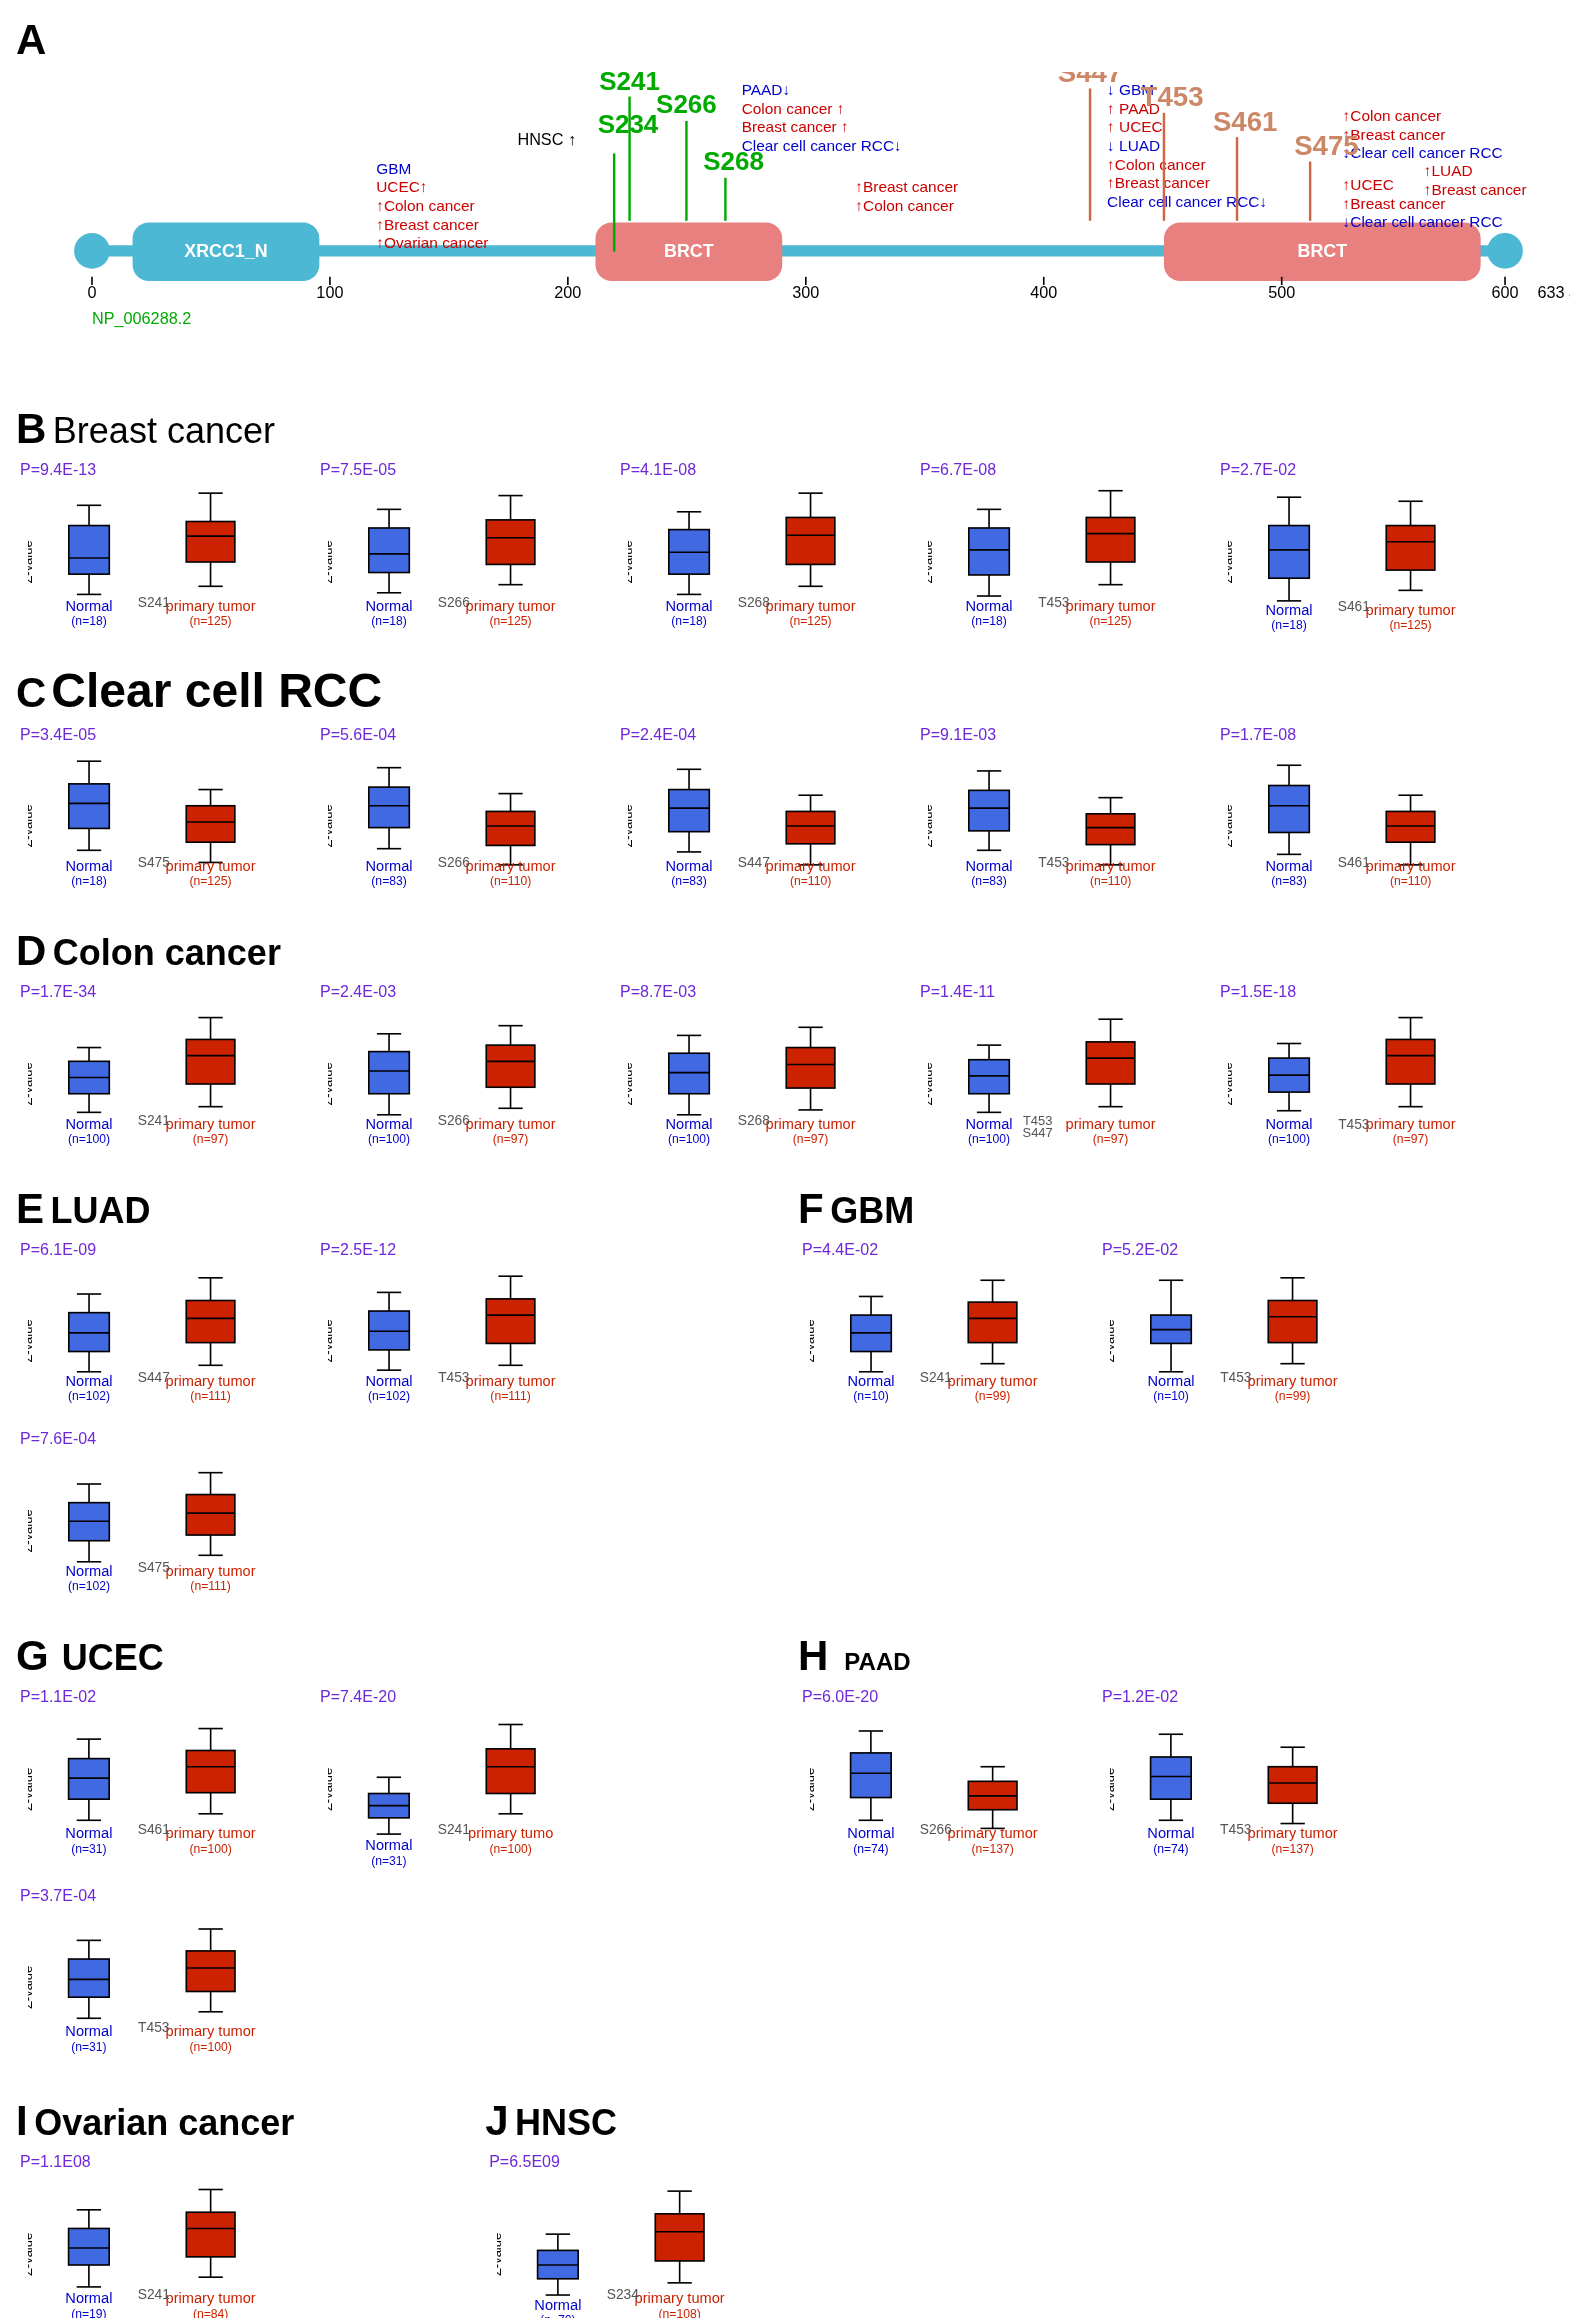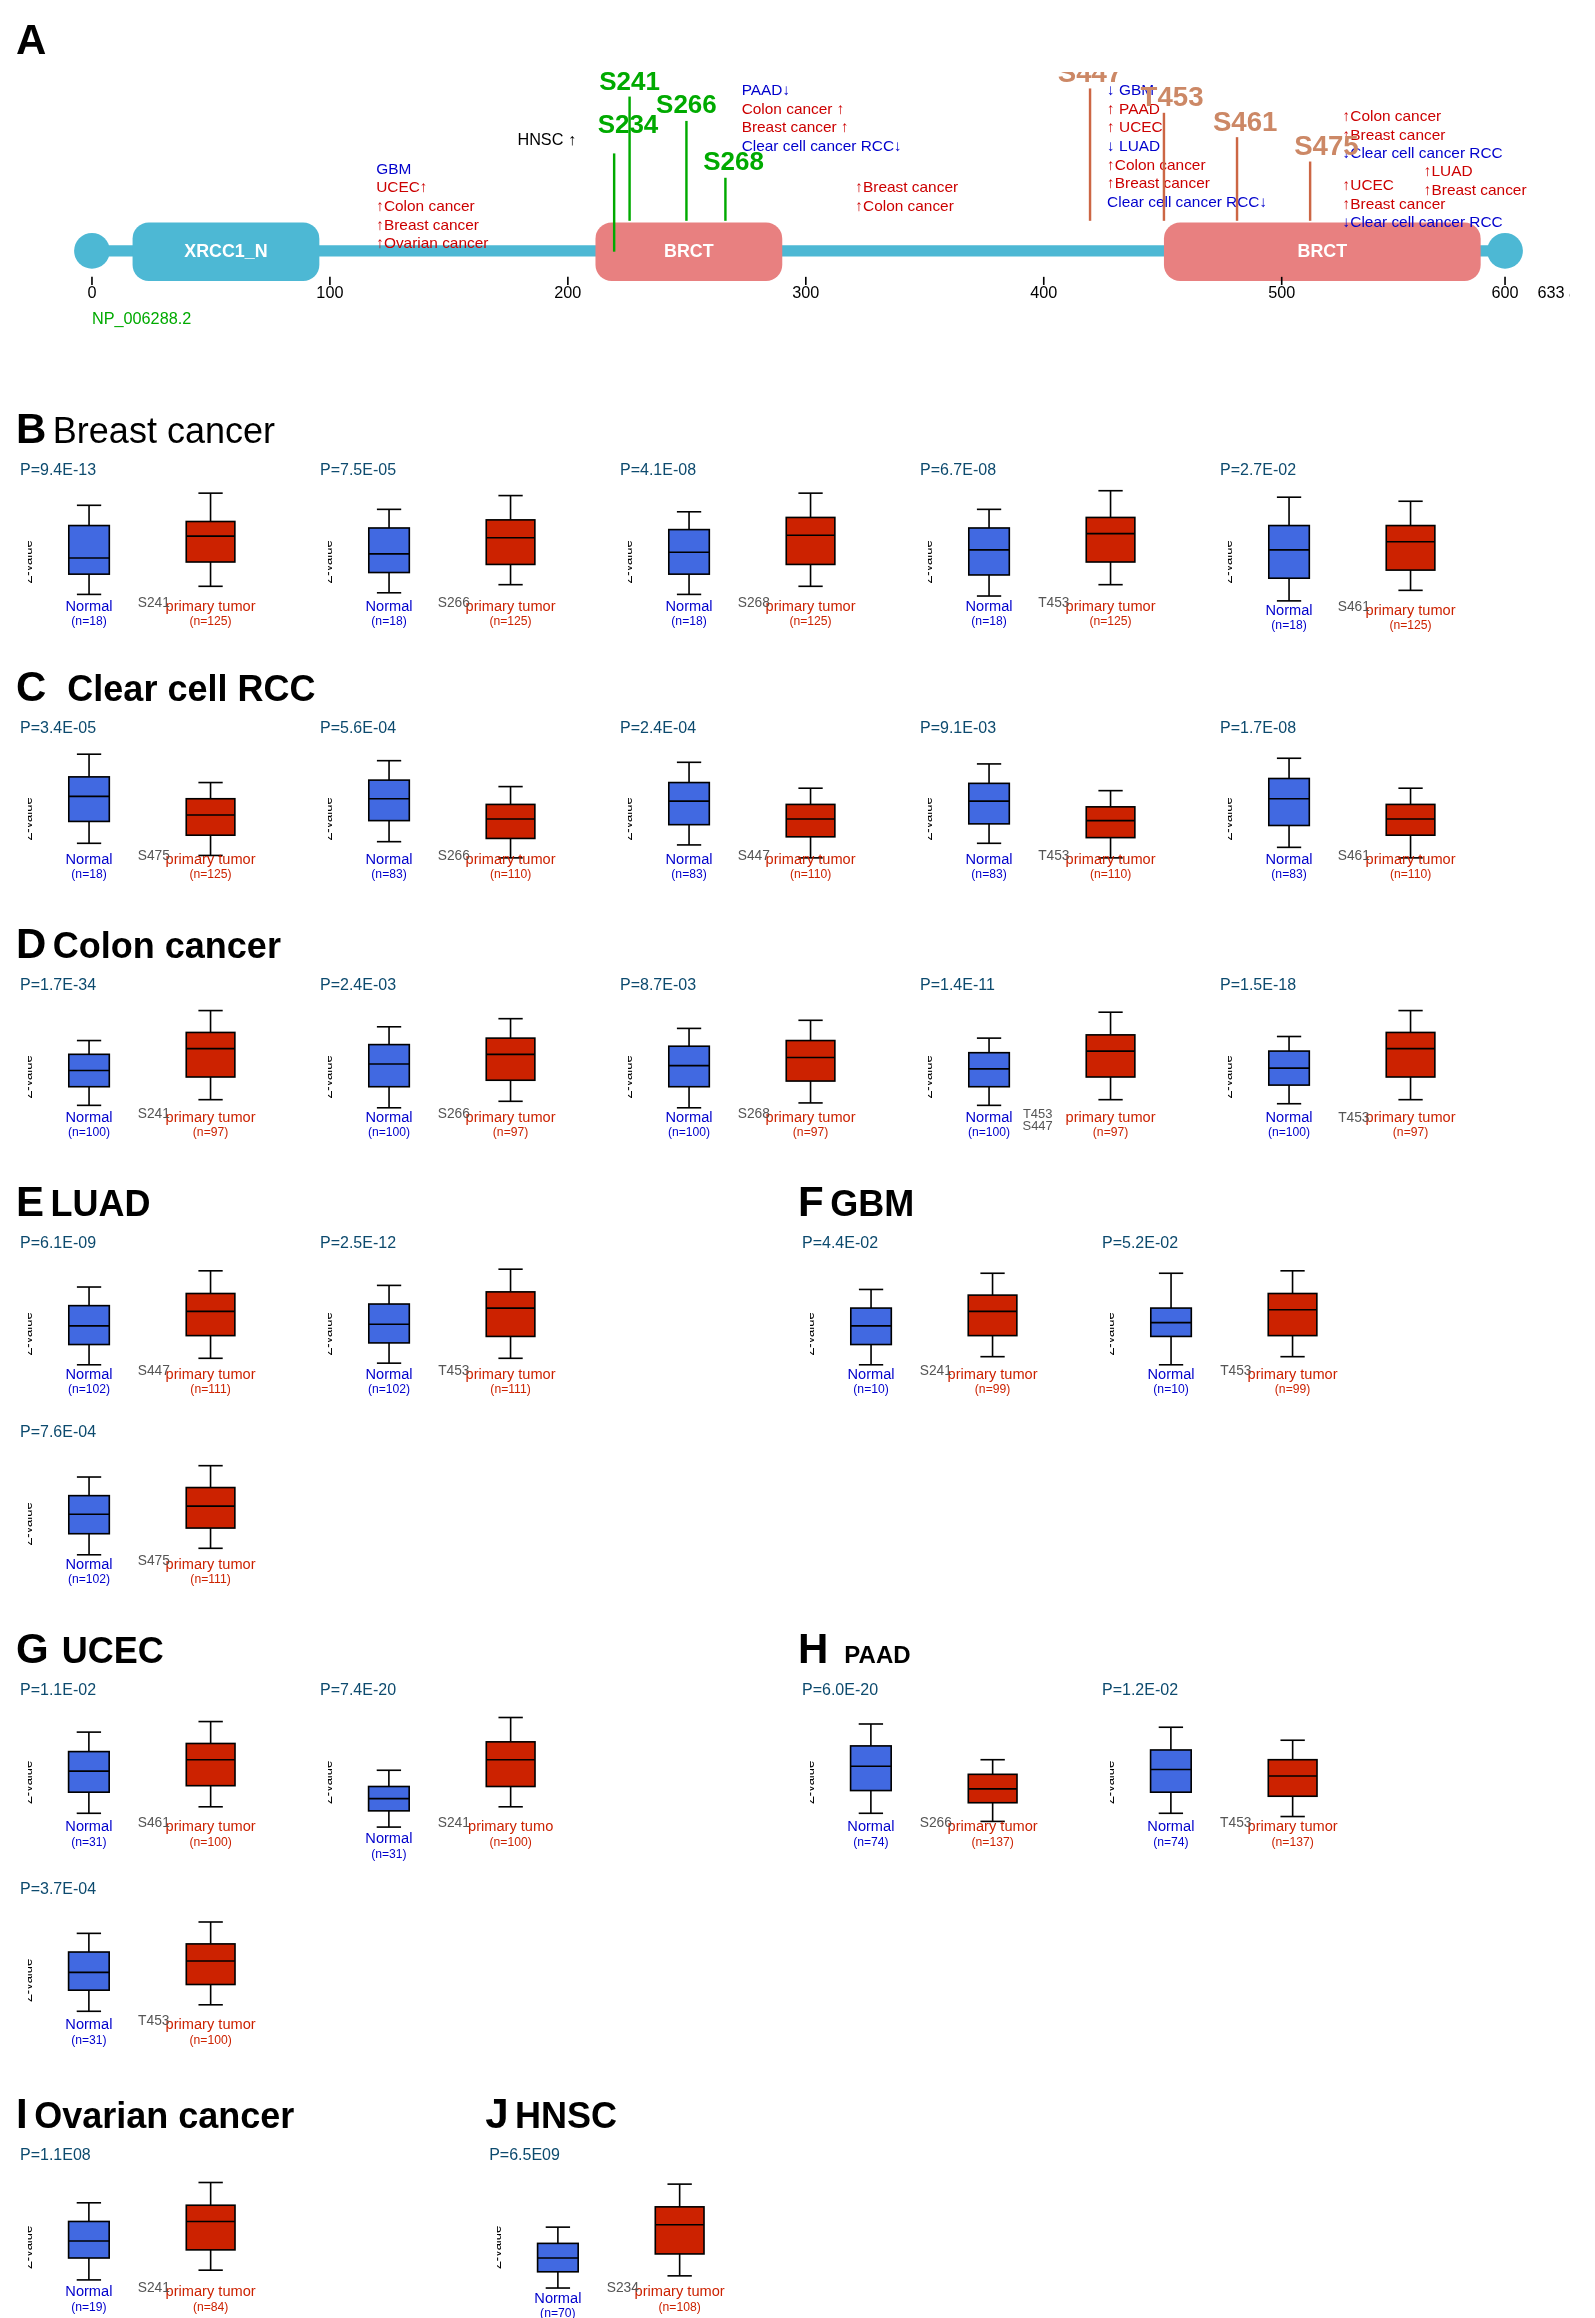--- a/index.html
+++ b/index.html
@@ -15,7 +15,7 @@
     .boxplot-grid { display: flex; flex-wrap: wrap; gap: 0px; }
     
     .boxplot-container { width: 300px; padding: 4px; position: relative; }
-    .p-value { font-size: 16px; color: #0c4a6e; margin-bottom: 1.6px; }
+    .p-value { font-size: 16px; color: #6d28d9; margin-bottom: 1.6px; }
     
     
     .two-col { display: flex; width: 100%; }

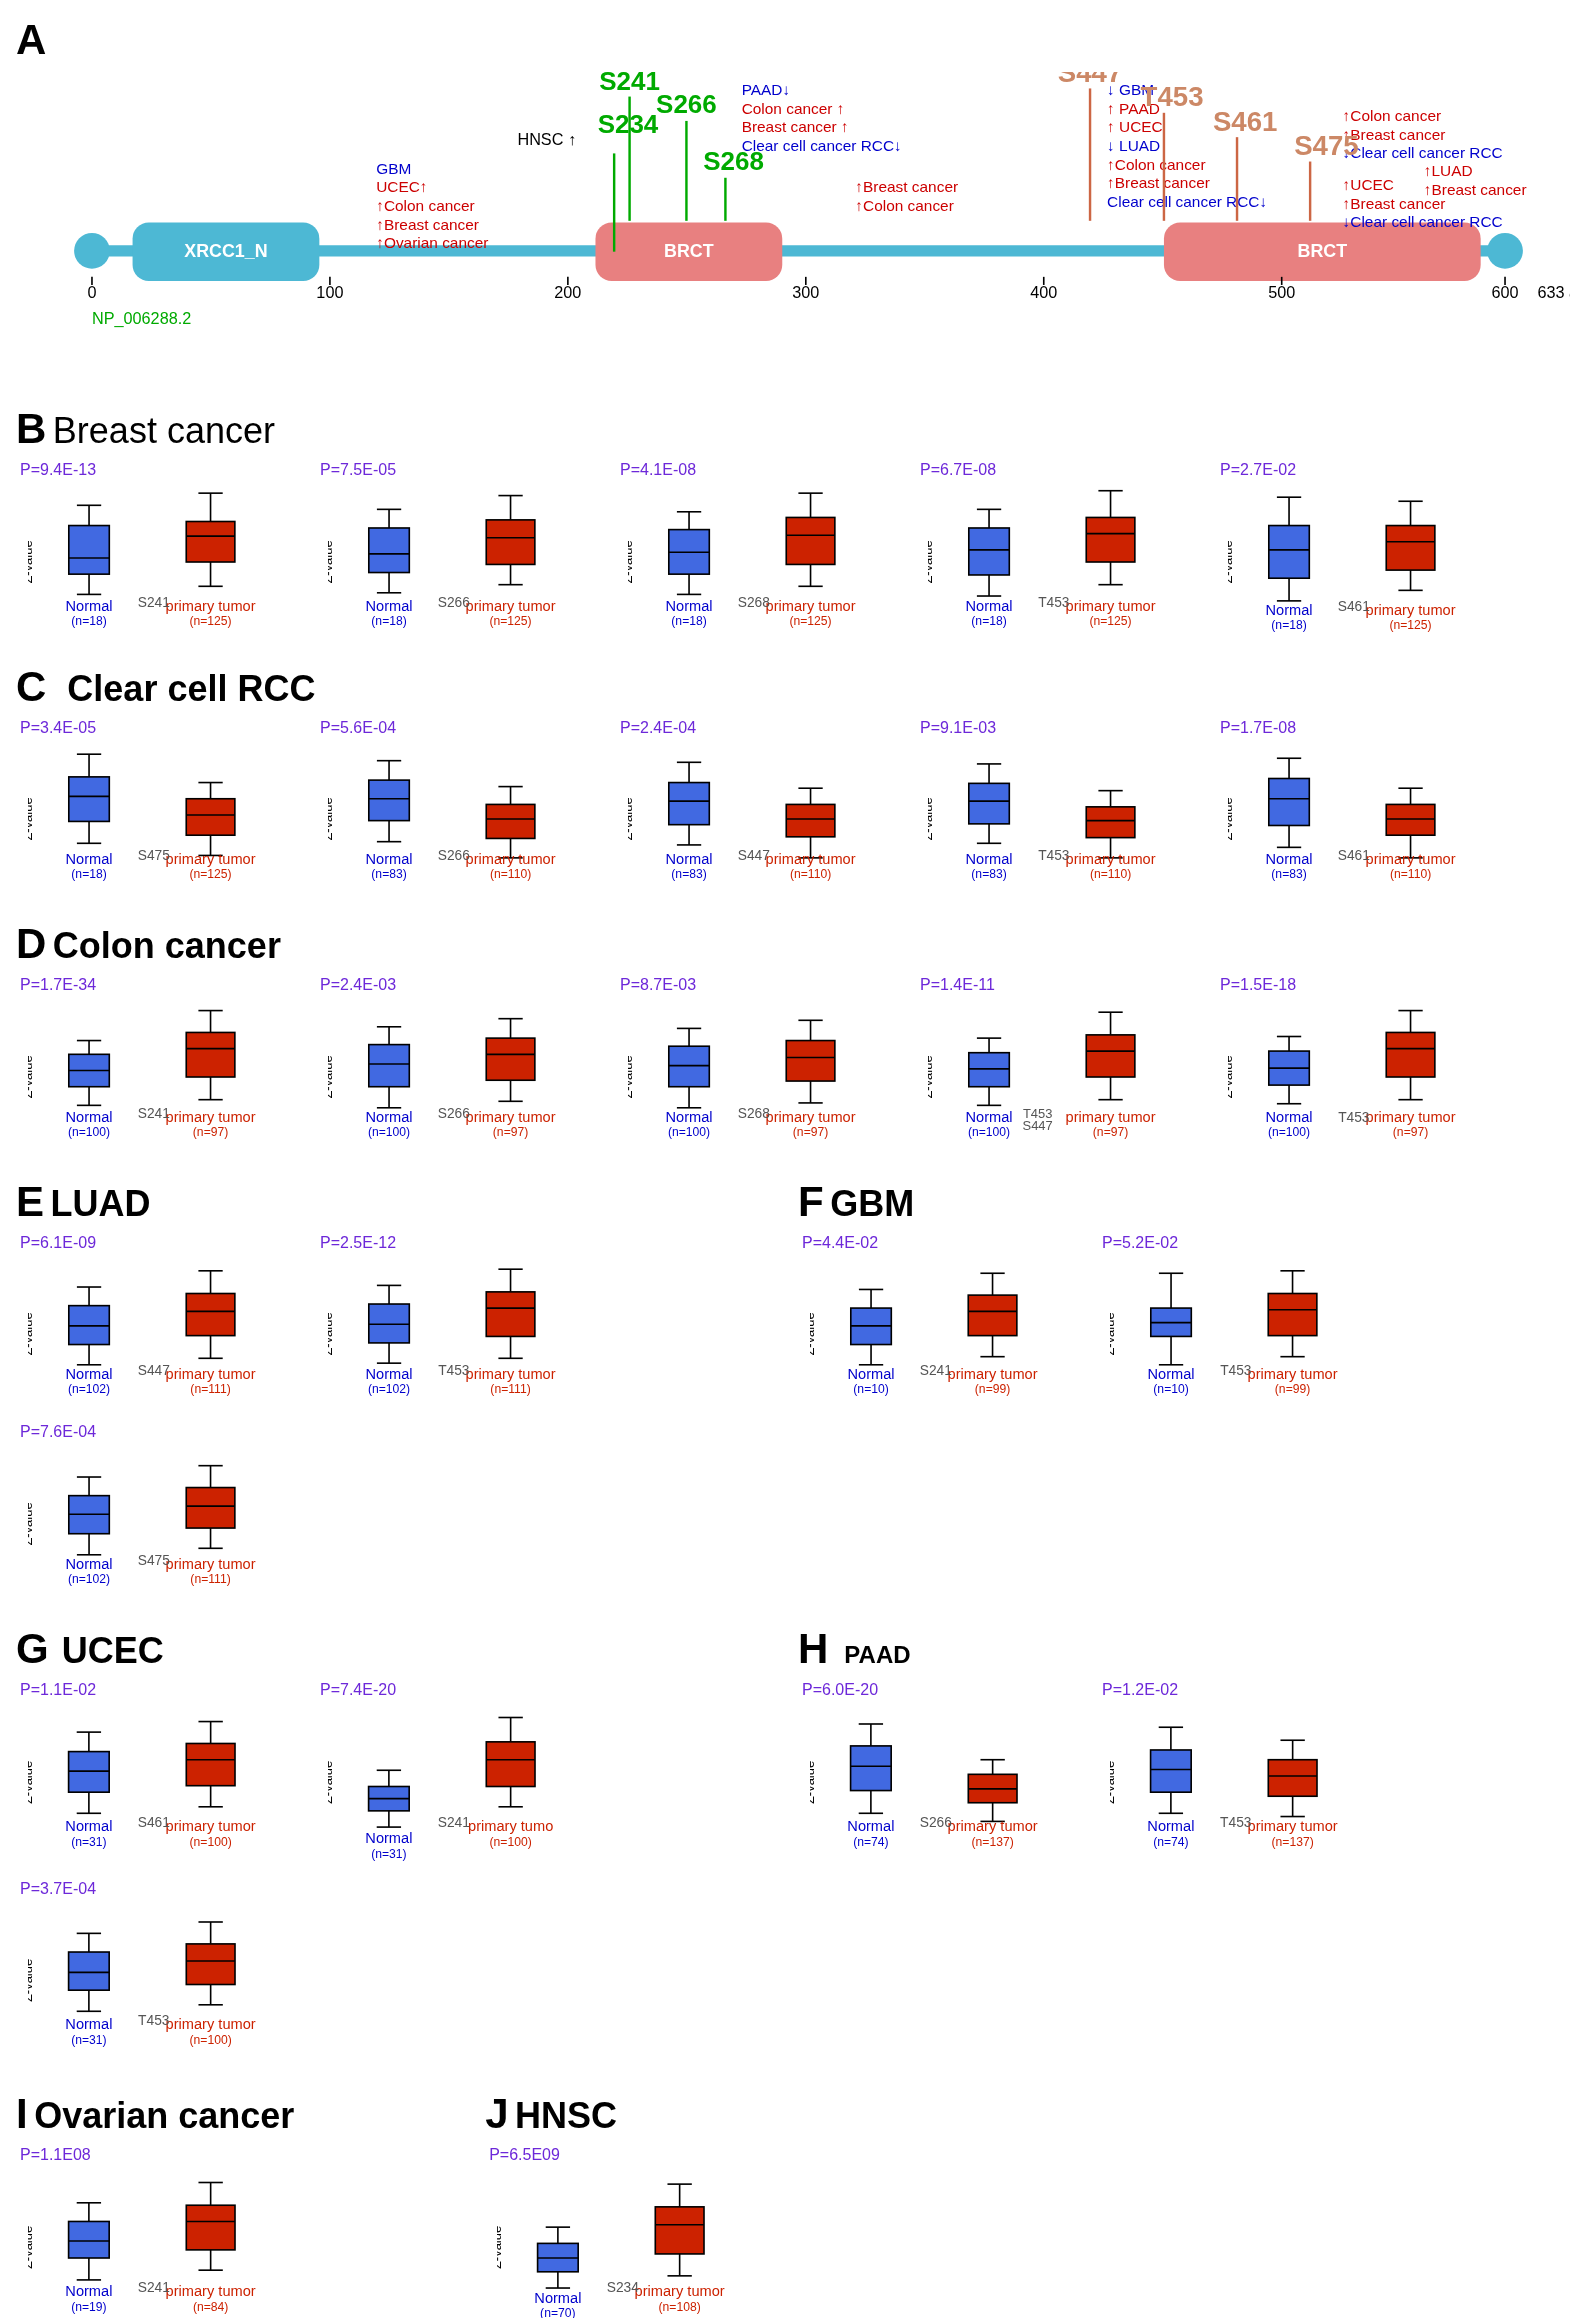--- a/index.html
+++ b/index.html
@@ -269,7 +269,7 @@
   <div style="margin-bottom: 16px;">
     <div style="display:flex; align-items:baseline; margin-bottom:4px;">
       <span class="section-letter">C</span>
-      <span style="font-size:36px; font-weight:bold; margin-left:21px;">Clear cell RCC</span>
+      <span style="font-size:48px; font-weight:bold; margin-left:5px;">Clear cell RCC</span>
     </div>
     <div class="boxplot-grid">
 

